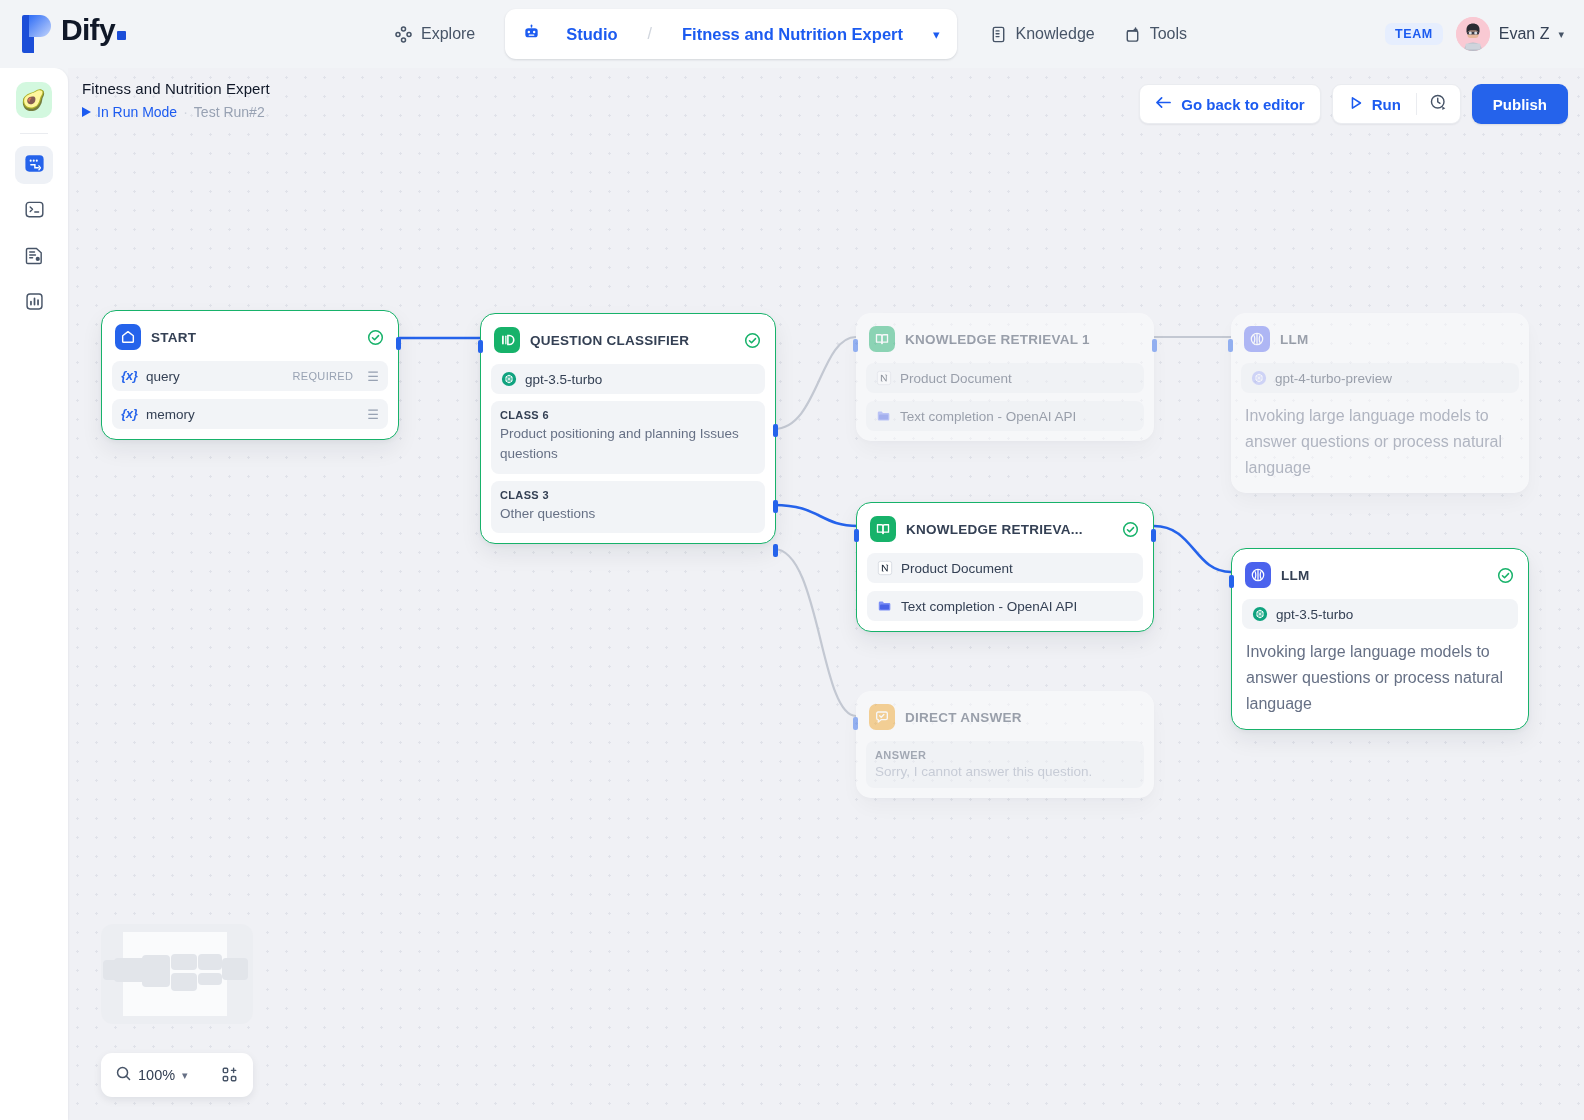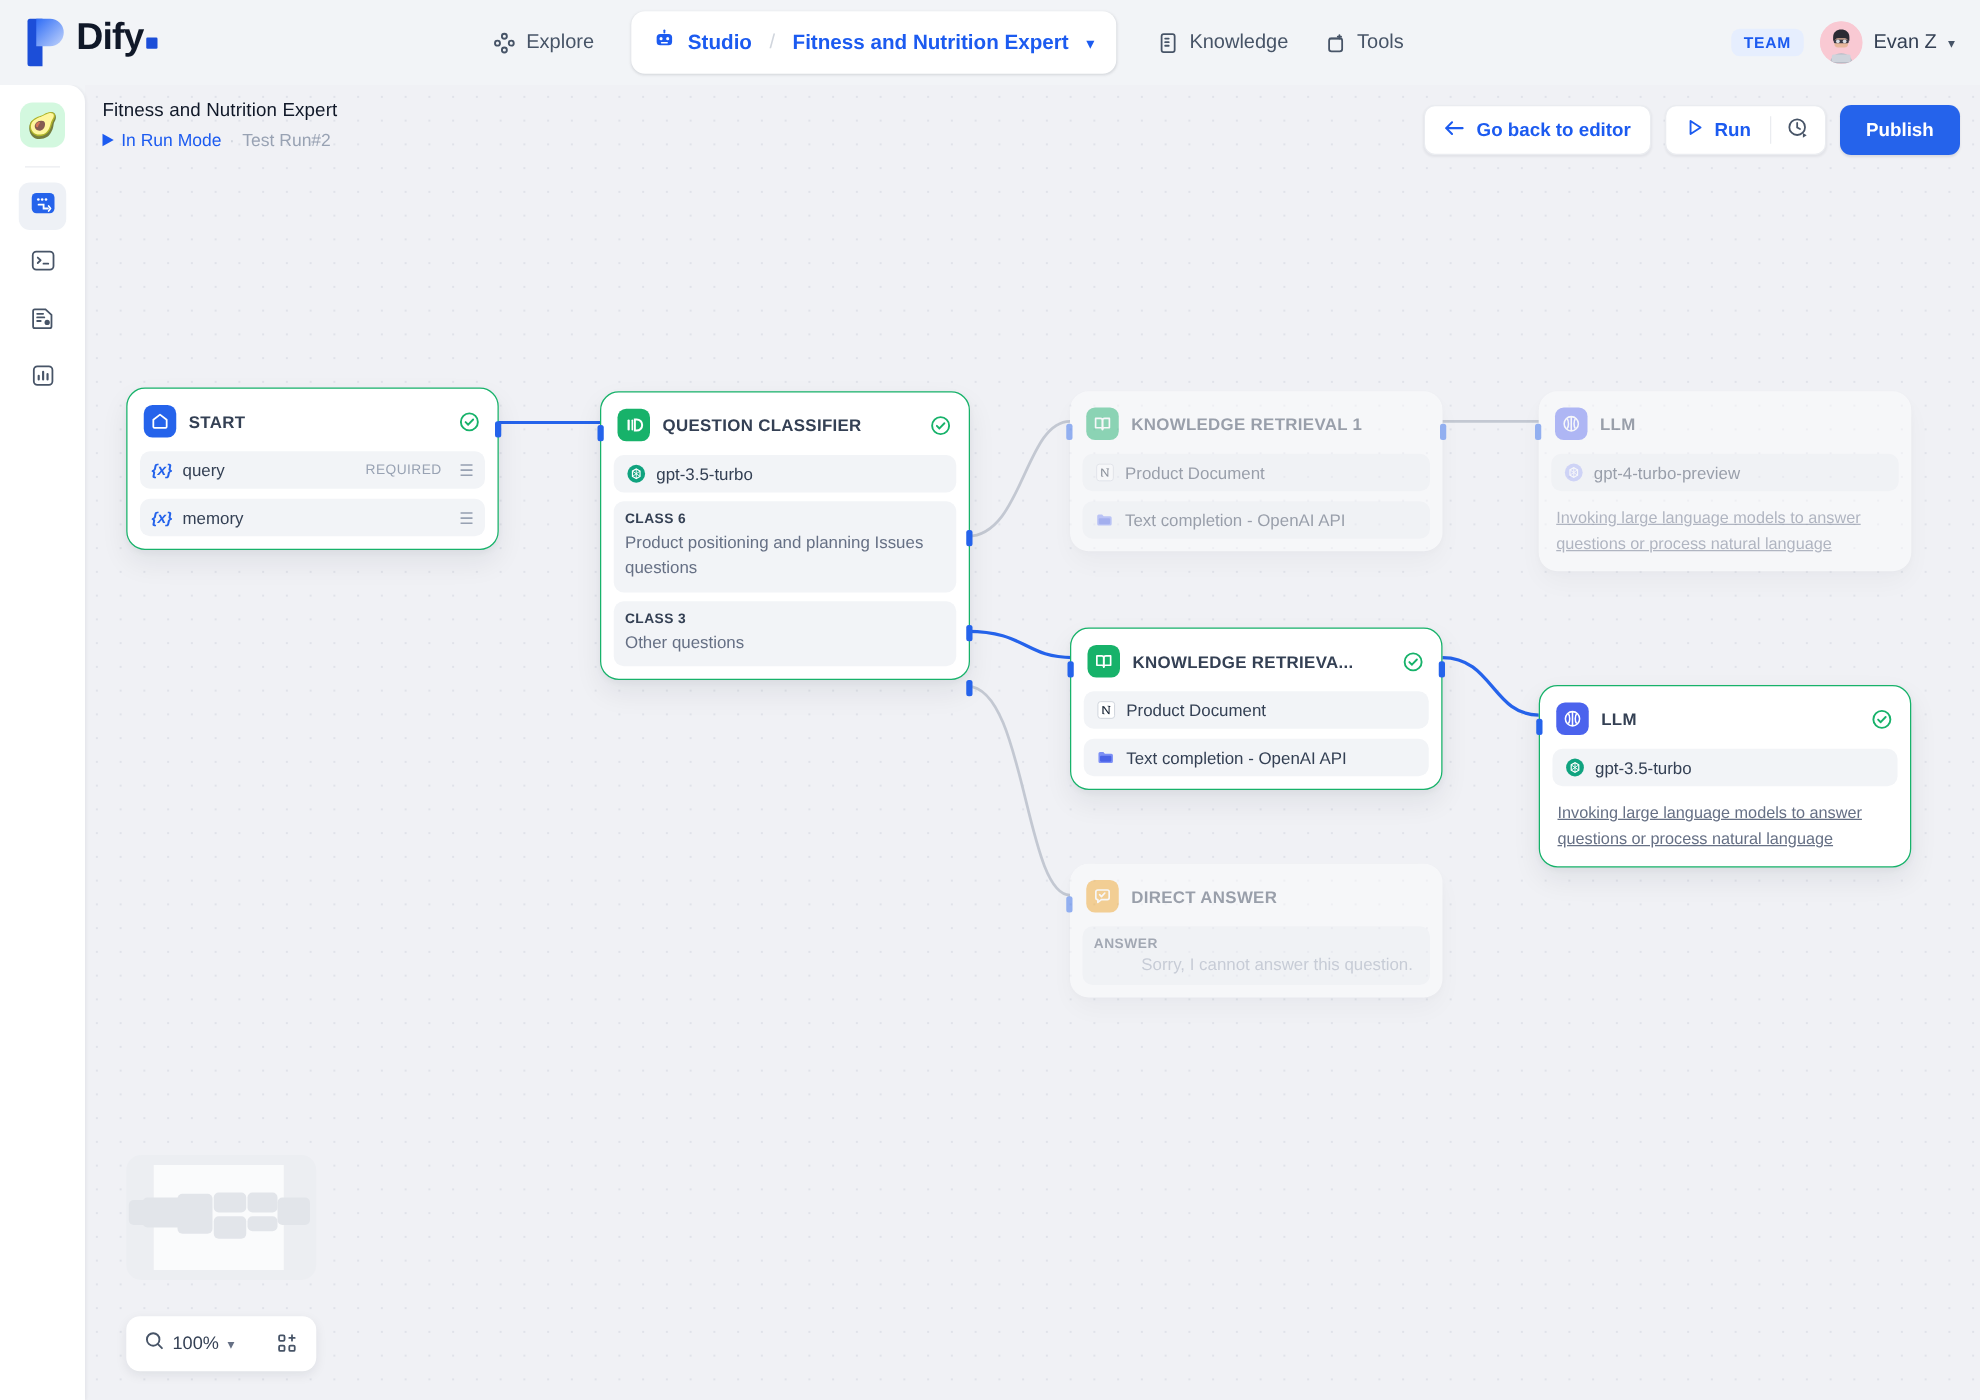--- a/index.html
+++ b/index.html
@@ -43,7 +43,7 @@
   }
   .nav-item .ico { display: flex; width: 19px; height: 19px; align-items: center; justify-content: center; }
   .nav-studio-pill {
-    display: flex; align-items: center; gap: 9px; background: #fff;
+    display: flex; align-items: center; gap: 25px; background: #fff;
     border-radius: 11px; padding: 9px 17px; margin-left: 16px;
     box-shadow: 0 1px 3px rgba(16,24,40,.08), 0 1px 2px rgba(16,24,40,.06);
     height: 50px;

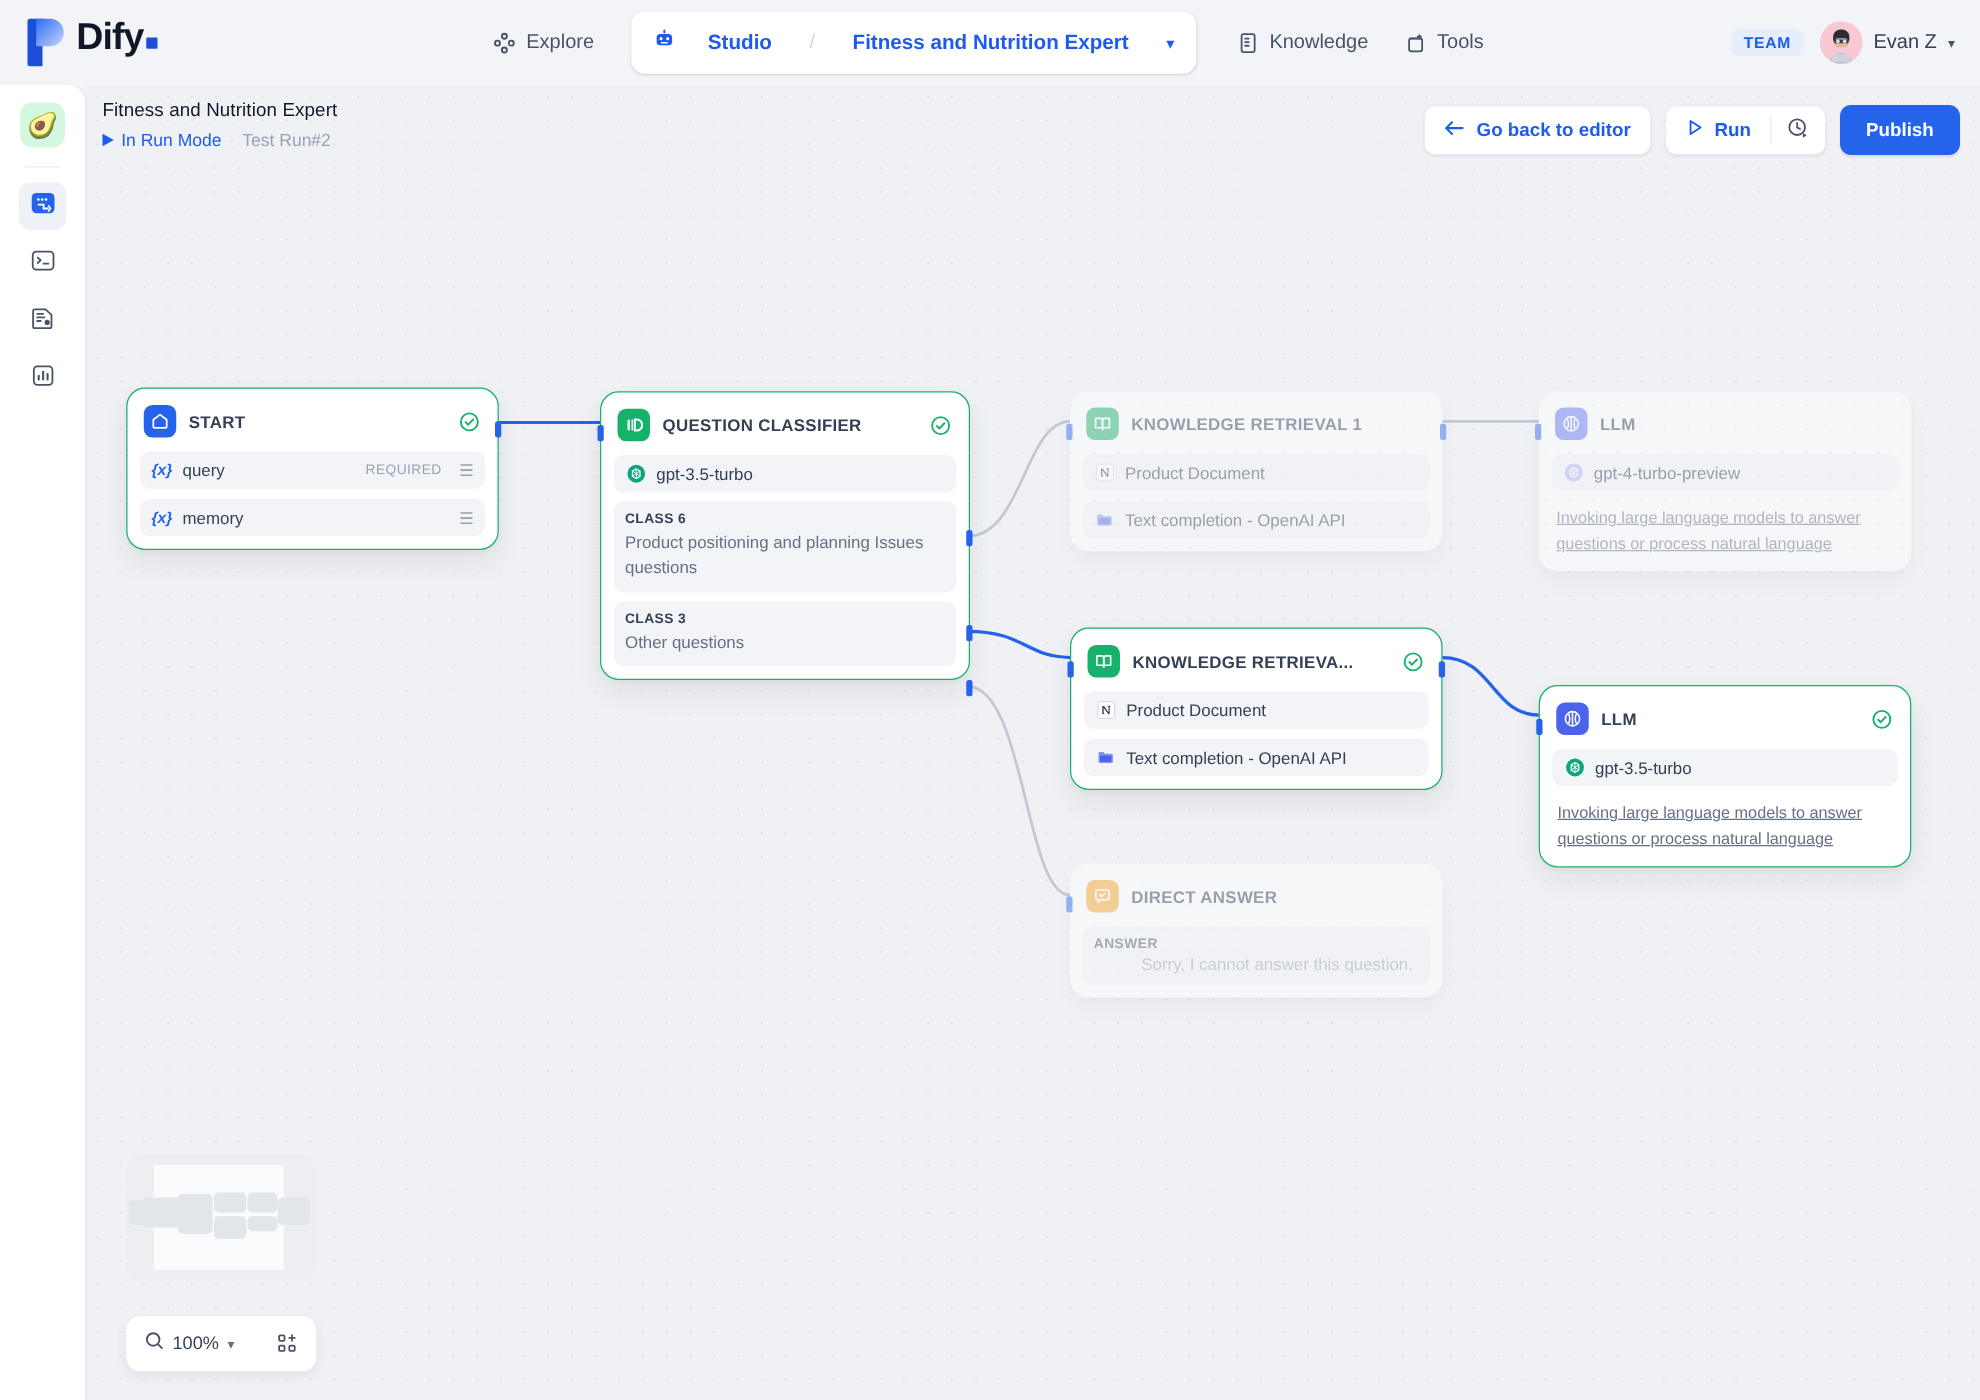--- a/index.html
+++ b/index.html
@@ -151,7 +151,7 @@
   .var-name { color: #344054; font-size: 13.5px; flex: 1; }
   .var-req { font-size: 11px; color: #98a2b3; letter-spacing: .35px; }
   .lines-ico { color: #98a2b3; font-size: 13px; margin-left: 6px; }
-  .node-desc { font-size: 13px; color: #667085; line-height: 1.62; padding: 10px 4px 2px; text-decoration: underline; }
+  .node-desc { font-size: 16px; color: #667085; line-height: 1.62; padding: 10px 4px 2px; }
 
   .class-box { background: #f2f4f7; border-radius: 8px; margin-top: 7px; padding: 8px 9px 9px; }
   .class-label { font-size: 11px; font-weight: bold; color: #344054; letter-spacing: .35px; }

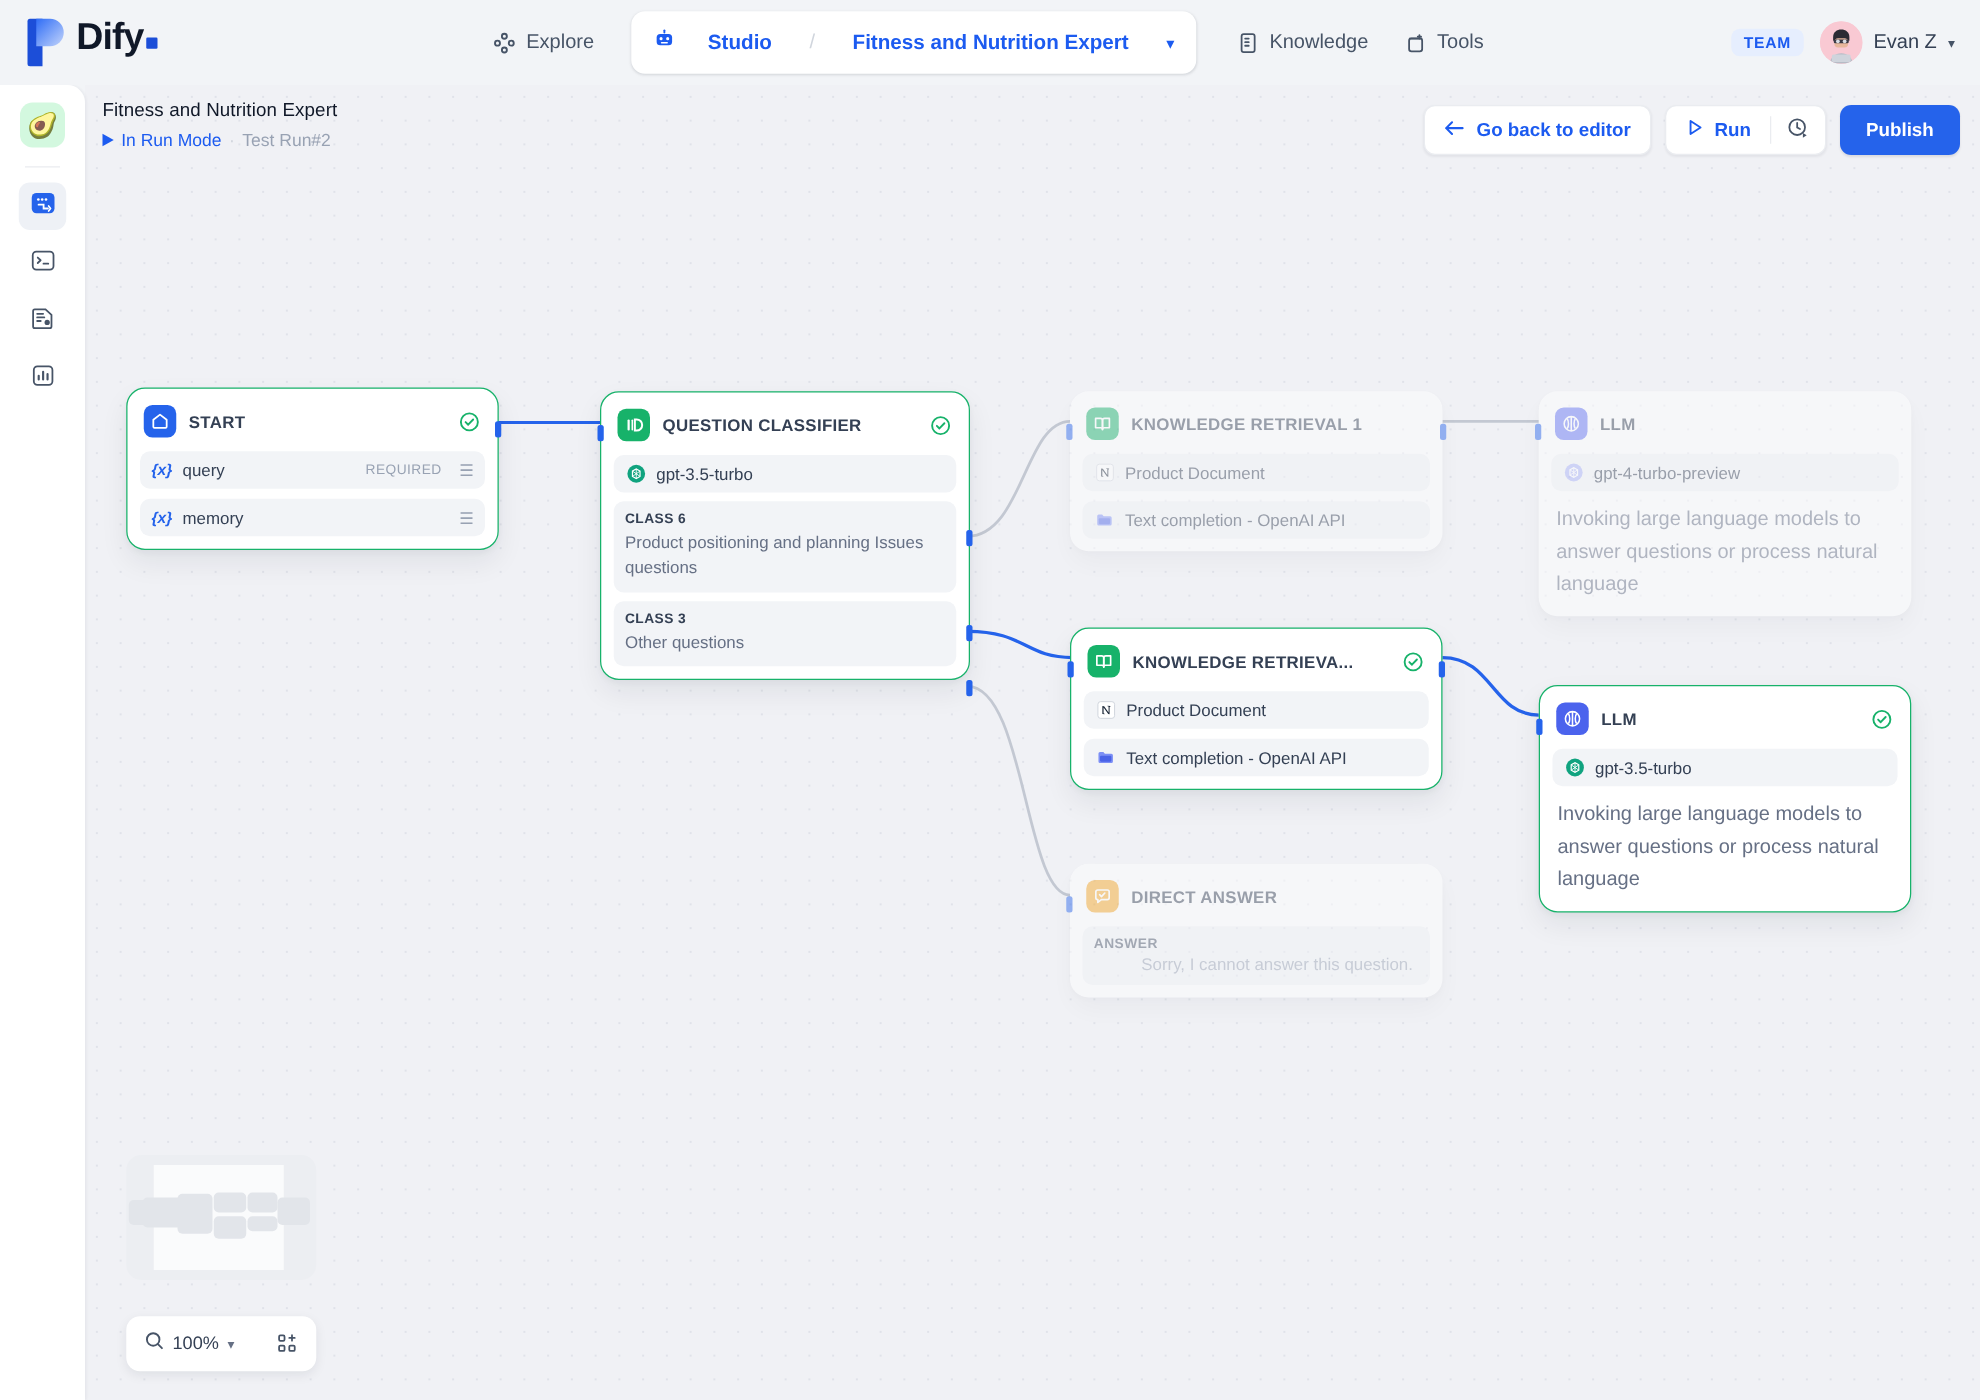--- a/index.html
+++ b/index.html
@@ -159,7 +159,7 @@
 
   .ans-box { background: #f2f4f7; border-radius: 8px; margin-top: 8px; padding: 8px 9px 9px; }
   .ans-label { font-size: 11px; font-weight: bold; color: #475467; letter-spacing: .4px; }
-  .ans-text { font-size: 13.5px; color: #98a2b3; margin-top: 3px; margin-left: 38px; }
+  .ans-text { font-size: 13.5px; color: #98a2b3; margin-top: 3px; }
 
   
   .handle {

